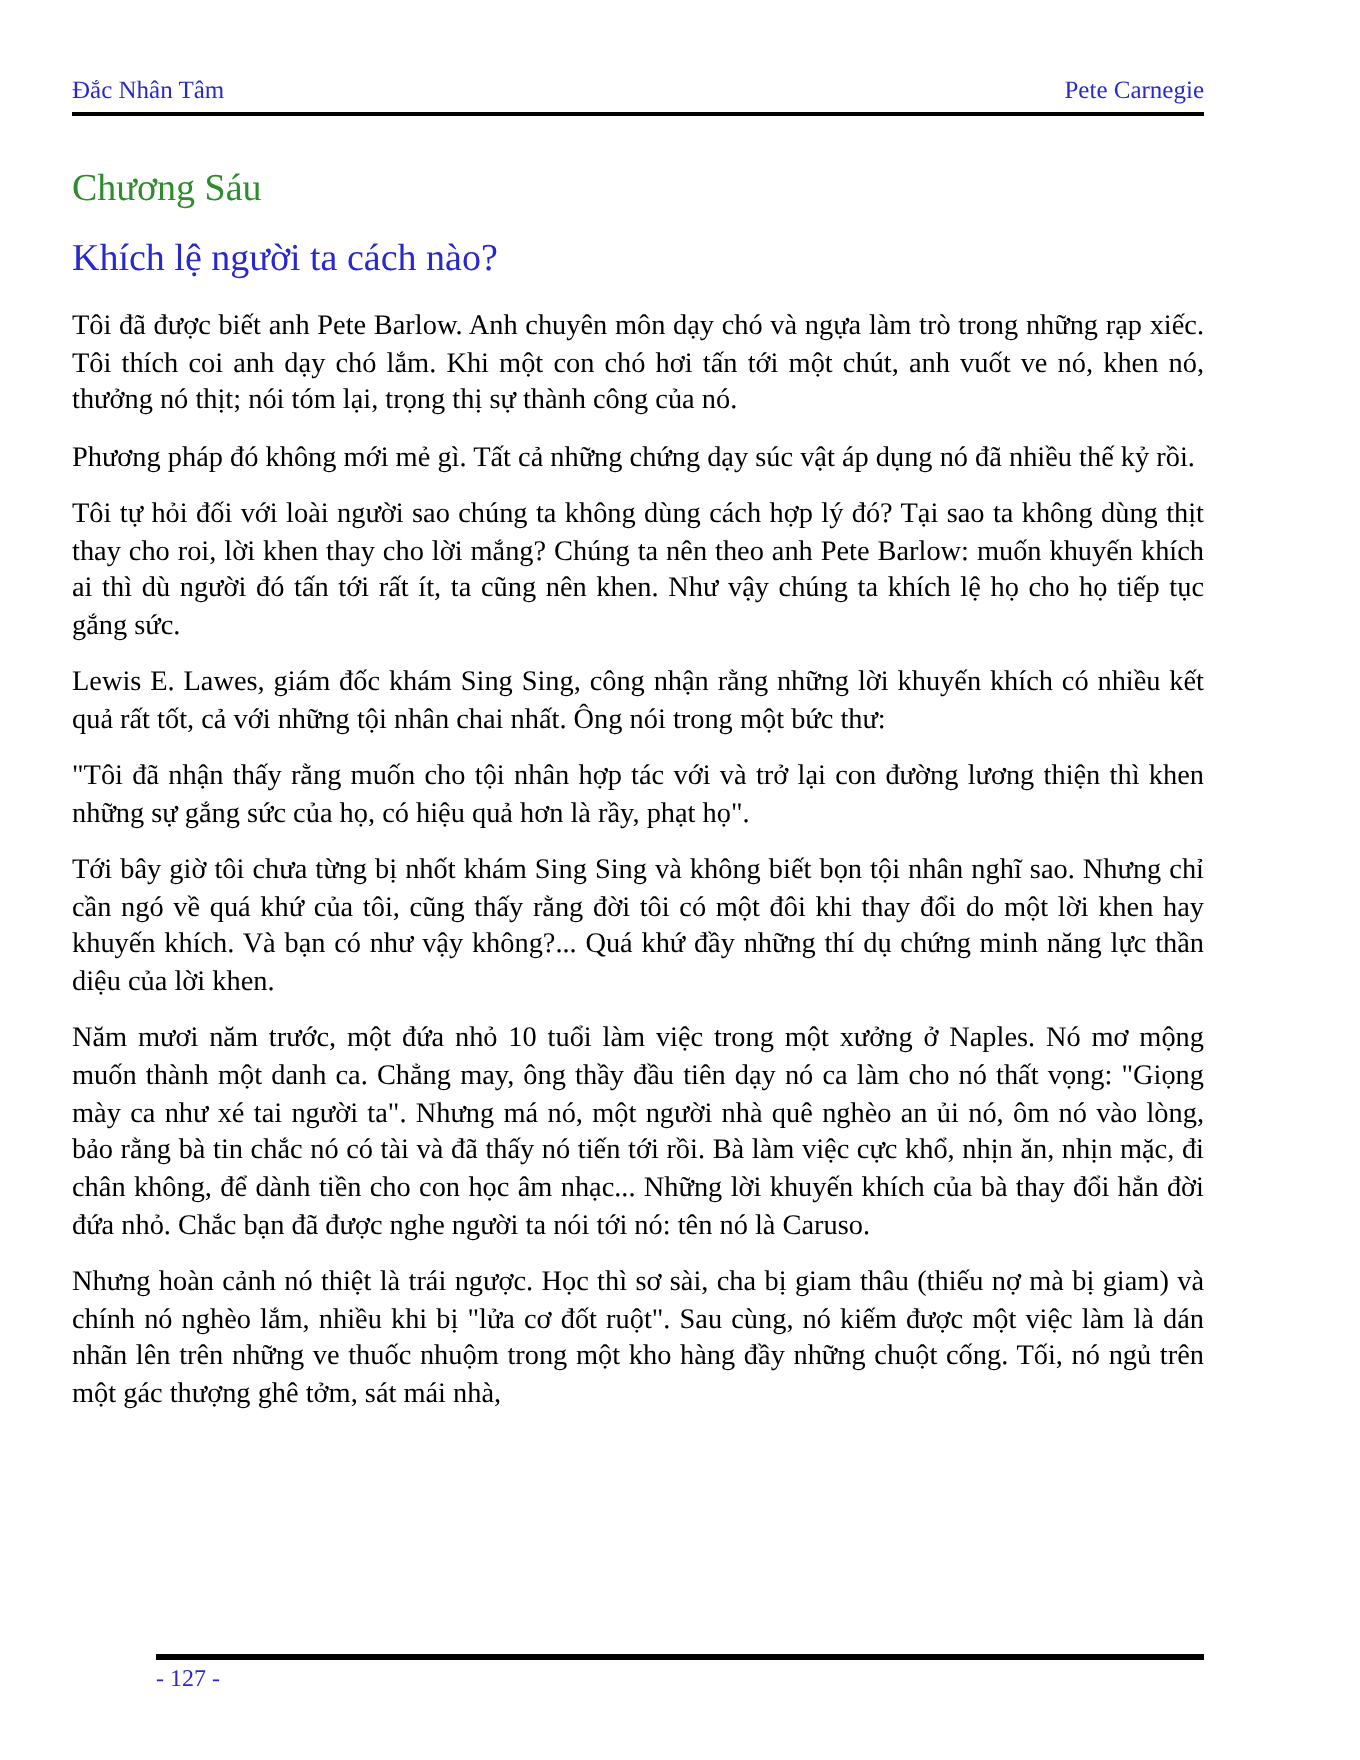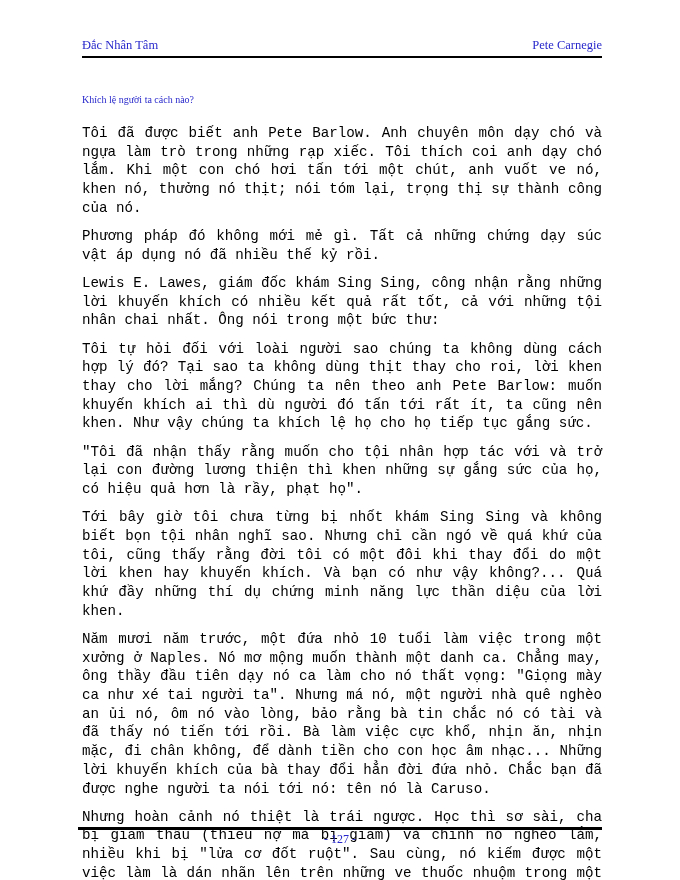--- a/index.html
+++ b/index.html
@@ -21,7 +21,7 @@
     position: absolute;
     inset: 0;
     background: var(--paper);
-    padding: 38px 78px 0 82px;
+    padding: 38px 78px 0 36px;
   }
   .header {
     display: flex;

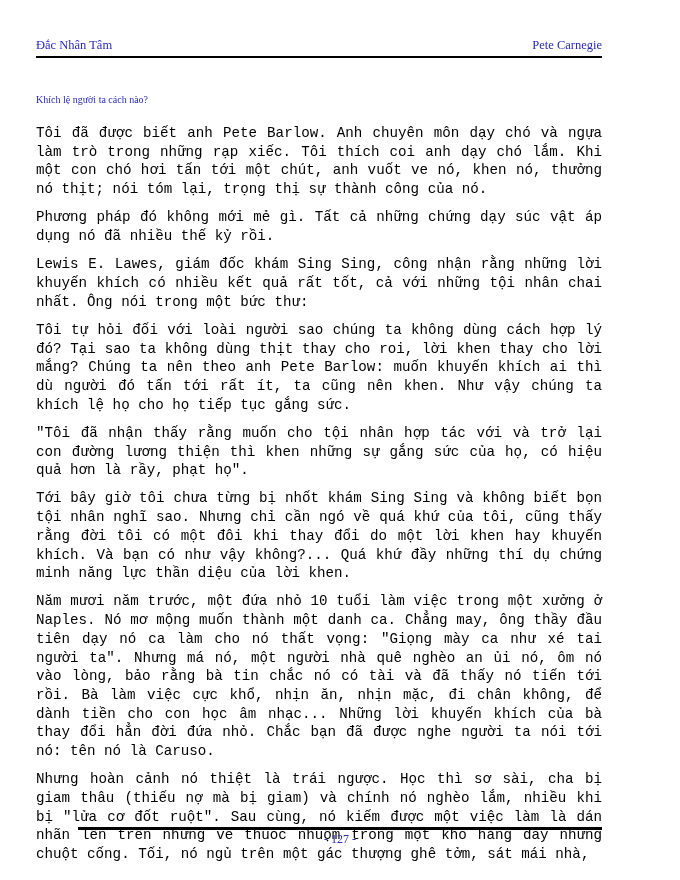--- a/index.html
+++ b/index.html
@@ -87,6 +87,7 @@
   </div>
   <div class="header-rule"></div>
 
+  <h1 class="chapter-title">Chương Sáu</h1>
   <h2 class="chapter-subtitle">Khích lệ người ta cách nào?</h2>
 
   <div class="body-text">

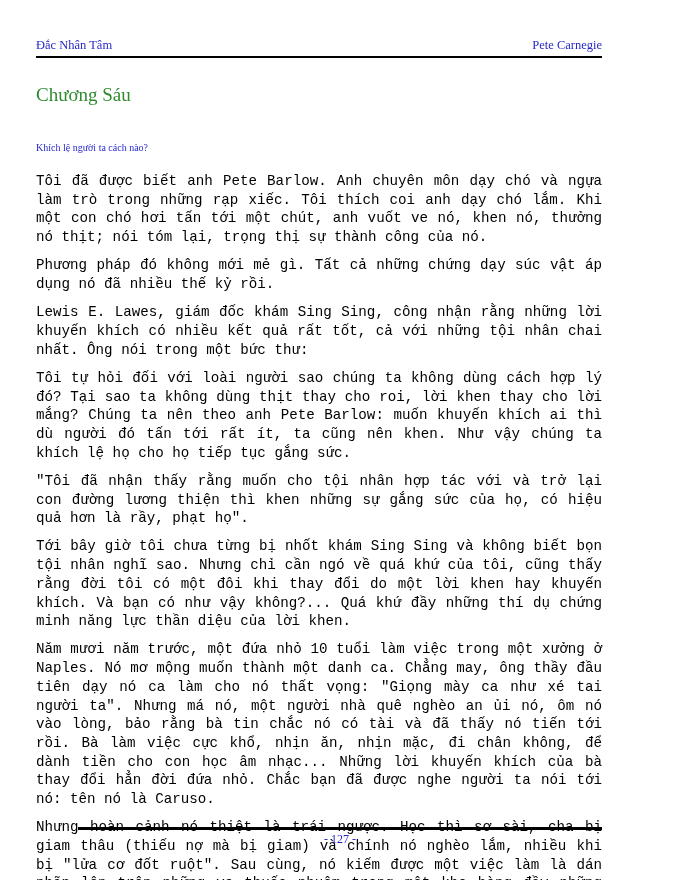--- a/index.html
+++ b/index.html
@@ -44,8 +44,8 @@
     line-height: 22px;
   }
   .chapter-subtitle {
-    margin-top: 33px;
-    font-size: 10px;
+    margin-top: 15px;
+    font-size: 19px;
     font-weight: normal;
     color: var(--blue);
     line-height: 18px;

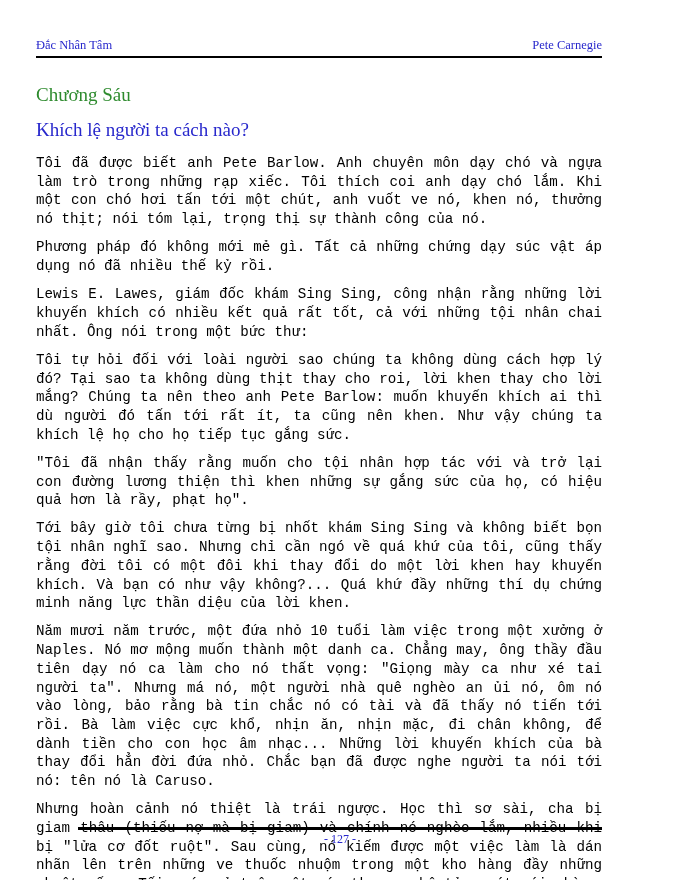--- a/index.html
+++ b/index.html
@@ -57,7 +57,6 @@
     text-align: justify;
     margin-bottom: 9.5px;
     color: var(--ink);
-    font-family: Liberation Mono, monospace;
   }
   .footer {
     position: absolute;

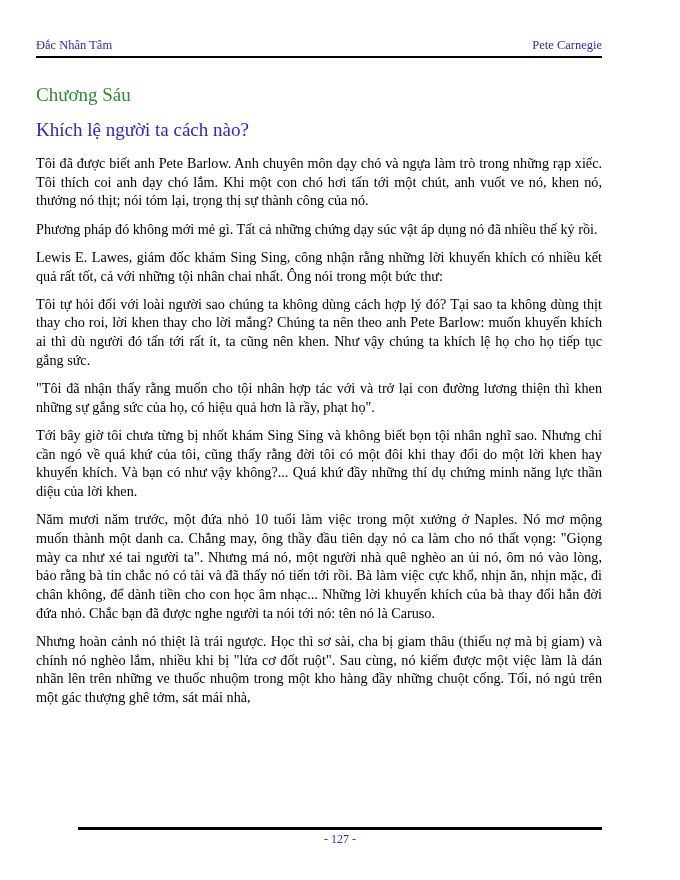--- a/index.html
+++ b/index.html
@@ -92,8 +92,8 @@
   <div class="body-text">
     <p class="body-par">Tôi đã được biết anh Pete Barlow. Anh chuyên môn dạy chó và ngựa làm trò trong những rạp xiếc. Tôi thích coi anh dạy chó lắm. Khi một con chó hơi tấn tới một chút, anh vuốt ve nó, khen nó, thưởng nó thịt; nói tóm lại, trọng thị sự thành công của nó.</p>
     <p class="body-par">Phương pháp đó không mới mẻ gì. Tất cả những chứng dạy súc vật áp dụng nó đã nhiều thế kỷ rồi.</p>
+    <p class="body-par">Tôi tự hỏi đối với loài người sao chúng ta không dùng cách hợp lý đó? Tại sao ta không dùng thịt thay cho roi, lời khen thay cho lời mắng? Chúng ta nên theo anh Pete Barlow: muốn khuyến khích ai thì dù người đó tấn tới rất ít, ta cũng nên khen. Như vậy chúng ta khích lệ họ cho họ tiếp tục gắng sức.</p>
     <p class="body-par">Lewis E. Lawes, giám đốc khám Sing Sing, công nhận rằng những lời khuyến khích có nhiều kết quả rất tốt, cả với những tội nhân chai nhất. Ông nói trong một bức thư:</p>
-    <p class="body-par">Tôi tự hỏi đối với loài người sao chúng ta không dùng cách hợp lý đó? Tại sao ta không dùng thịt thay cho roi, lời khen thay cho lời mắng? Chúng ta nên theo anh Pete Barlow: muốn khuyến khích ai thì dù người đó tấn tới rất ít, ta cũng nên khen. Như vậy chúng ta khích lệ họ cho họ tiếp tục gắng sức.</p>
     <p class="body-par">"Tôi đã nhận thấy rằng muốn cho tội nhân hợp tác với và trở lại con đường lương thiện thì khen những sự gắng sức của họ, có hiệu quả hơn là rầy, phạt họ".</p>
     <p class="body-par">Tới bây giờ tôi chưa từng bị nhốt khám Sing Sing và không biết bọn tội nhân nghĩ sao. Nhưng chỉ cần ngó về quá khứ của tôi, cũng thấy rằng đời tôi có một đôi khi thay đổi do một lời khen hay khuyến khích. Và bạn có như vậy không?... Quá khứ đầy những thí dụ chứng minh năng lực thần diệu của lời khen.</p>
     <p class="body-par">Năm mươi năm trước, một đứa nhỏ 10 tuổi làm việc trong một xưởng ở Naples. Nó mơ mộng muốn thành một danh ca. Chẳng may, ông thầy đầu tiên dạy nó ca làm cho nó thất vọng: "Giọng mày ca như xé tai người ta". Nhưng má nó, một người nhà quê nghèo an ủi nó, ôm nó vào lòng, bảo rằng bà tin chắc nó có tài và đã thấy nó tiến tới rồi. Bà làm việc cực khổ, nhịn ăn, nhịn mặc, đi chân không, để dành tiền cho con học âm nhạc... Những lời khuyến khích của bà thay đổi hẳn đời đứa nhỏ. Chắc bạn đã được nghe người ta nói tới nó: tên nó là Caruso.</p>

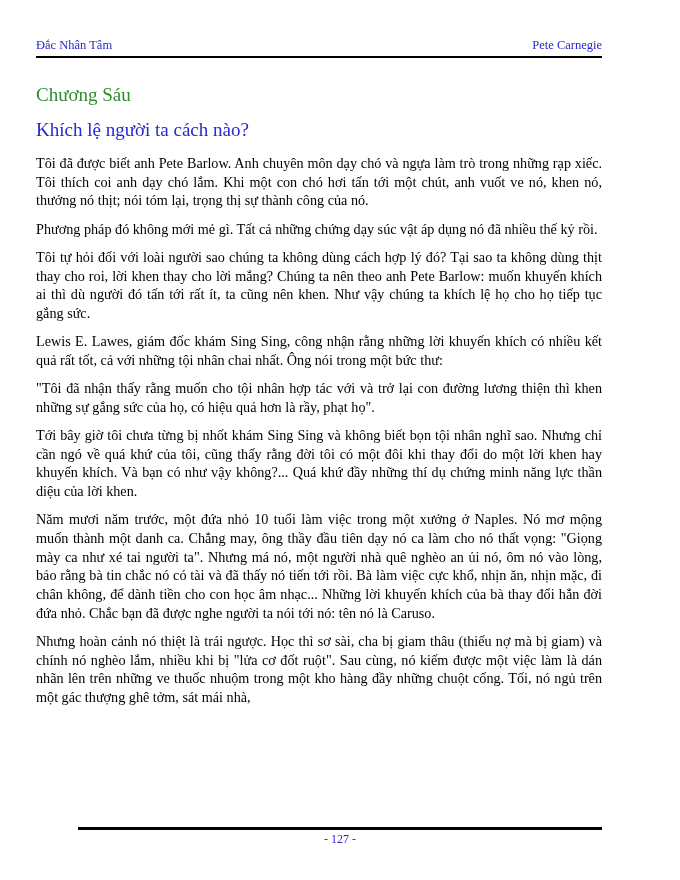--- a/index.html
+++ b/index.html
@@ -69,7 +69,6 @@
   }
   .page-number {
     margin-top: 2px;
-    text-align: center;
     font-size: 12px;
     color: var(--blue);
     line-height: 15px;

